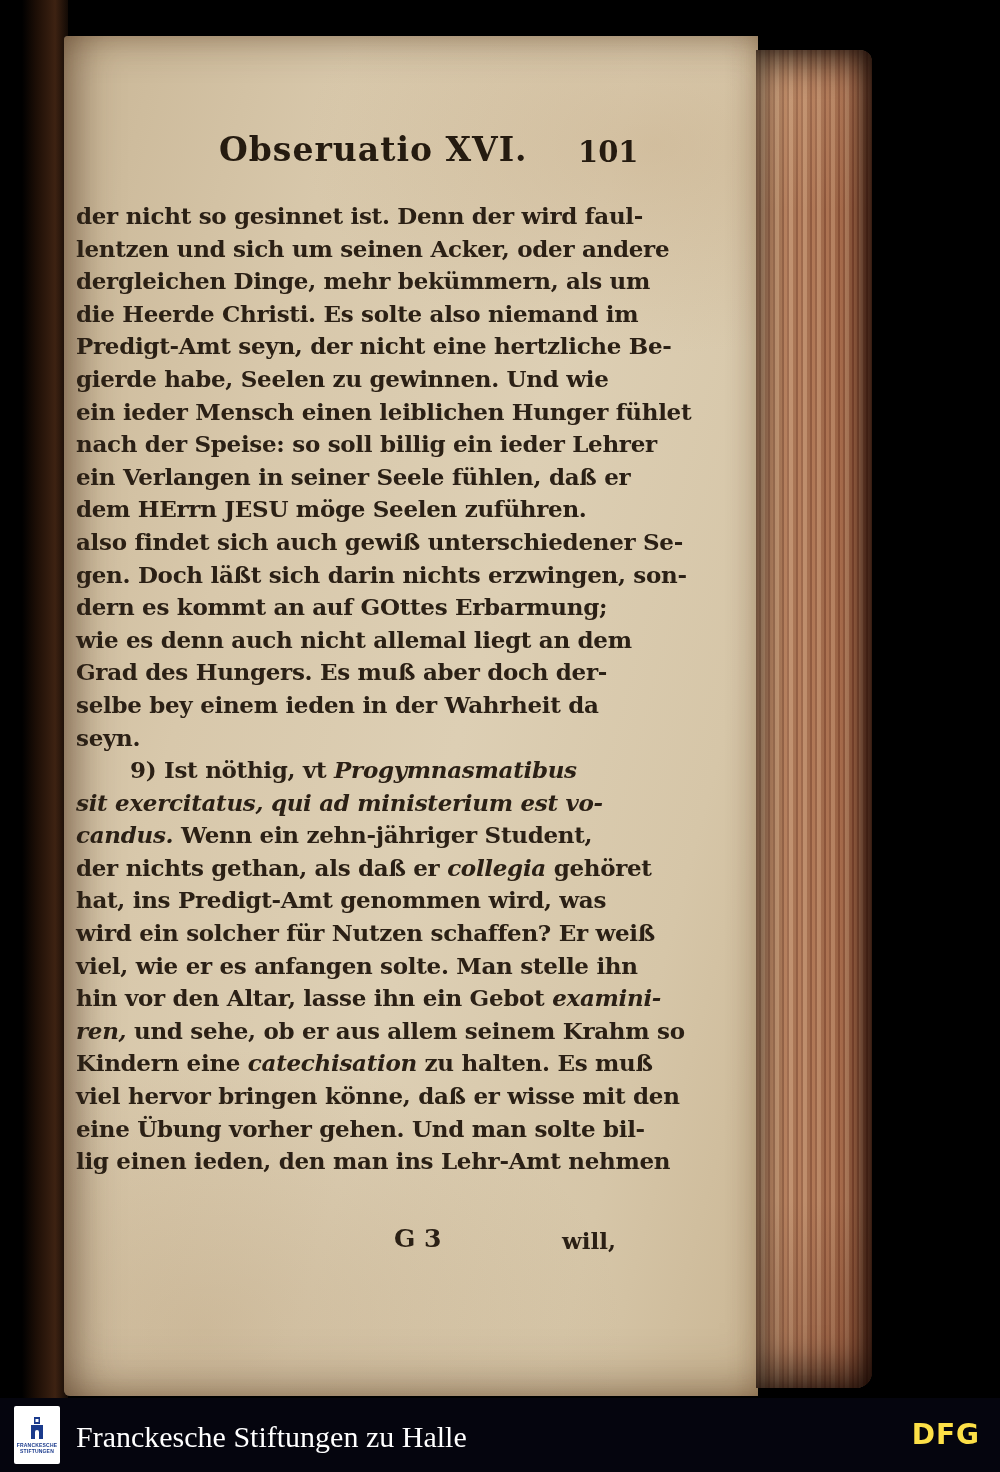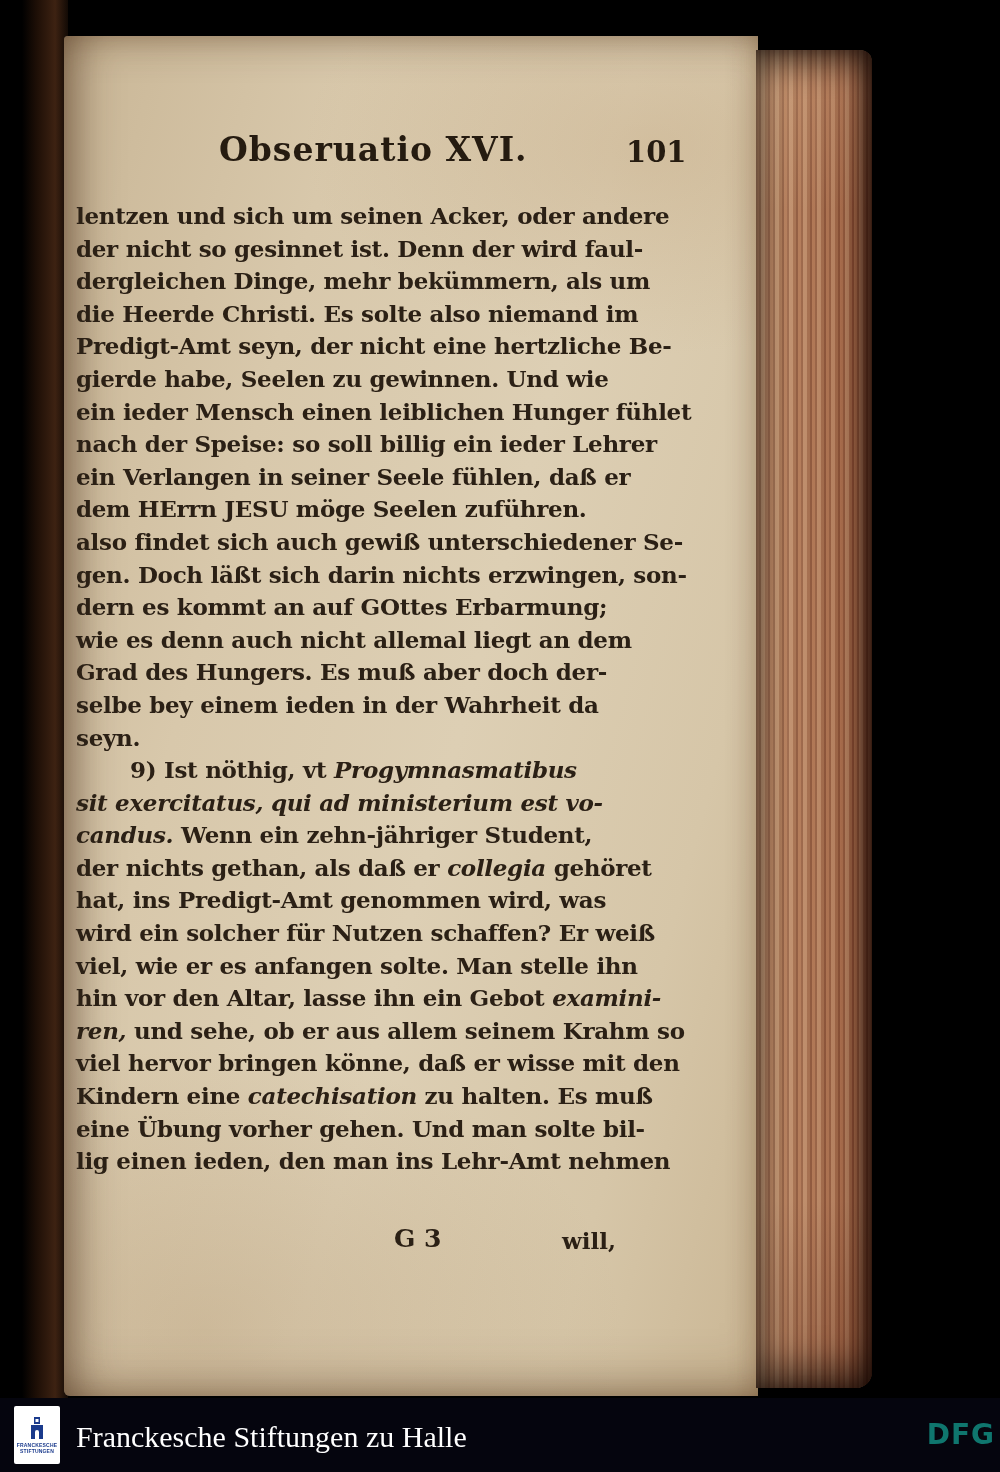--- a/index.html
+++ b/index.html
@@ -28,7 +28,7 @@
 
   .running-title { position:absolute; left:155px; top:94px; font-size:33px; font-weight:700;
                    letter-spacing:1px; color:#251b10; }
-  .page-number  { position:absolute; left:514px; top:99px; font-size:29px; font-weight:700; color:#251b10;margin-left:48px; }
+  .page-number  { position:absolute; left:514px; top:99px; font-size:29px; font-weight:700; color:#251b10; }
 
   .body-text { position:absolute; left:12px; top:164px; width:580px;
                font-size:23px; font-weight:700; line-height:32.6px;

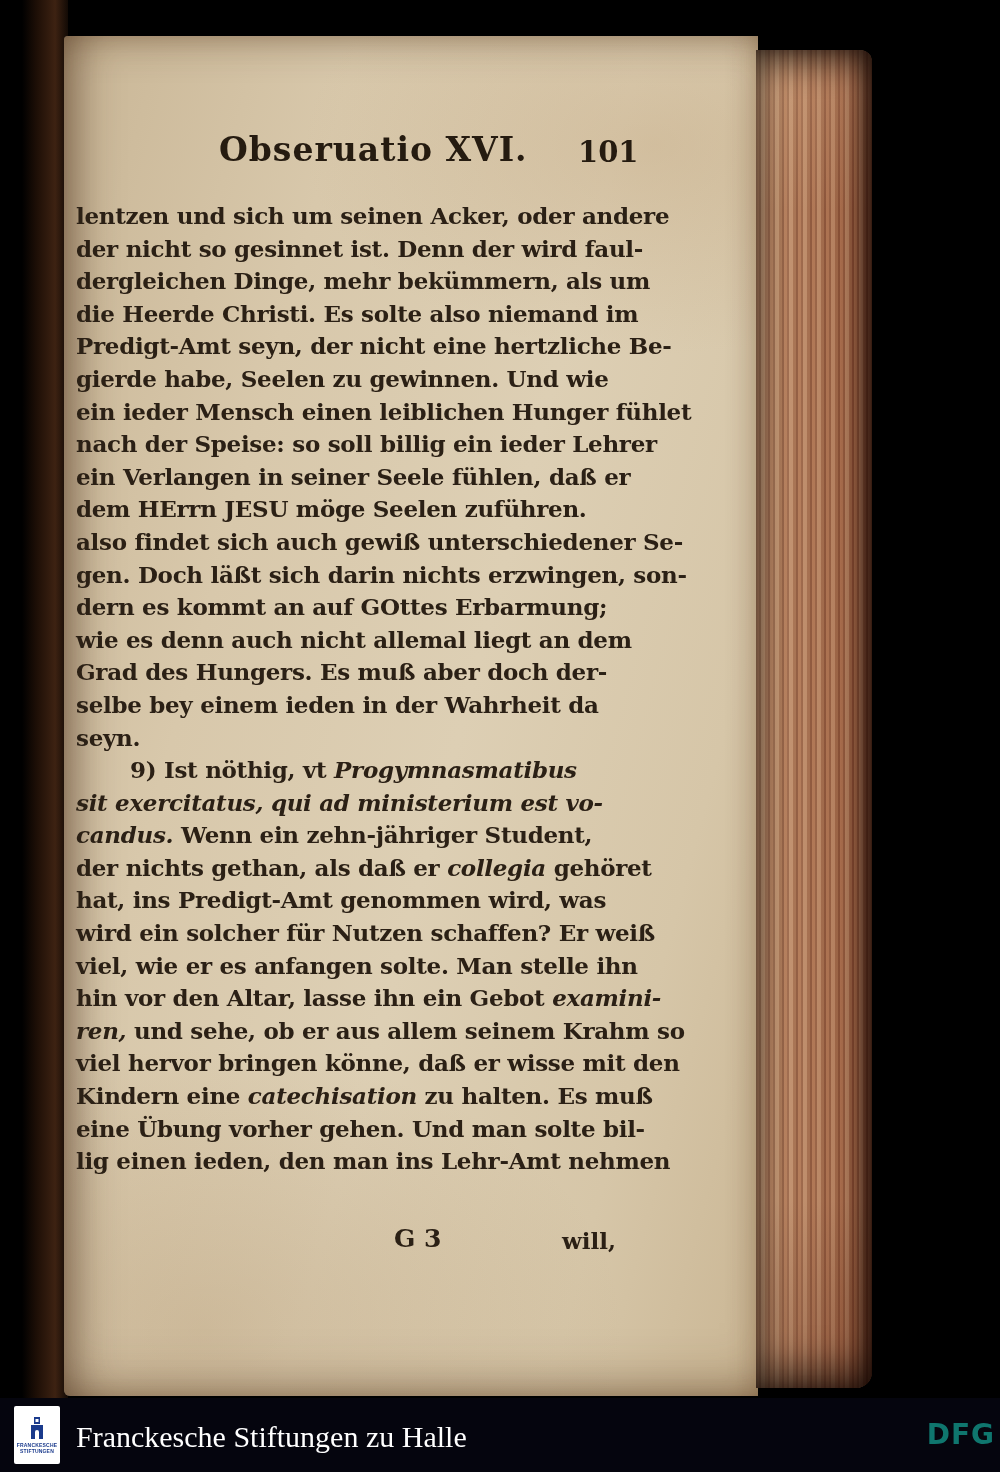--- a/index.html
+++ b/index.html
@@ -75,8 +75,8 @@
     <div class="page-number">101</div>
 
     <div class="body-text">
+        <div class="line"><span>der nicht so gesinnet ist.  Denn der wird faul-</span></div>
         <div class="line"><span>lentzen und sich um seinen Acker, oder andere</span></div>
-        <div class="line"><span>der nicht so gesinnet ist.  Denn der wird faul-</span></div>
         <div class="line"><span>dergleichen Dinge, mehr bekümmern, als um</span></div>
         <div class="line"><span>die Heerde Christi.  Es solte also niemand im</span></div>
         <div class="line"><span>Predigt-Amt seyn, der nicht eine hertzliche Be-</span></div>

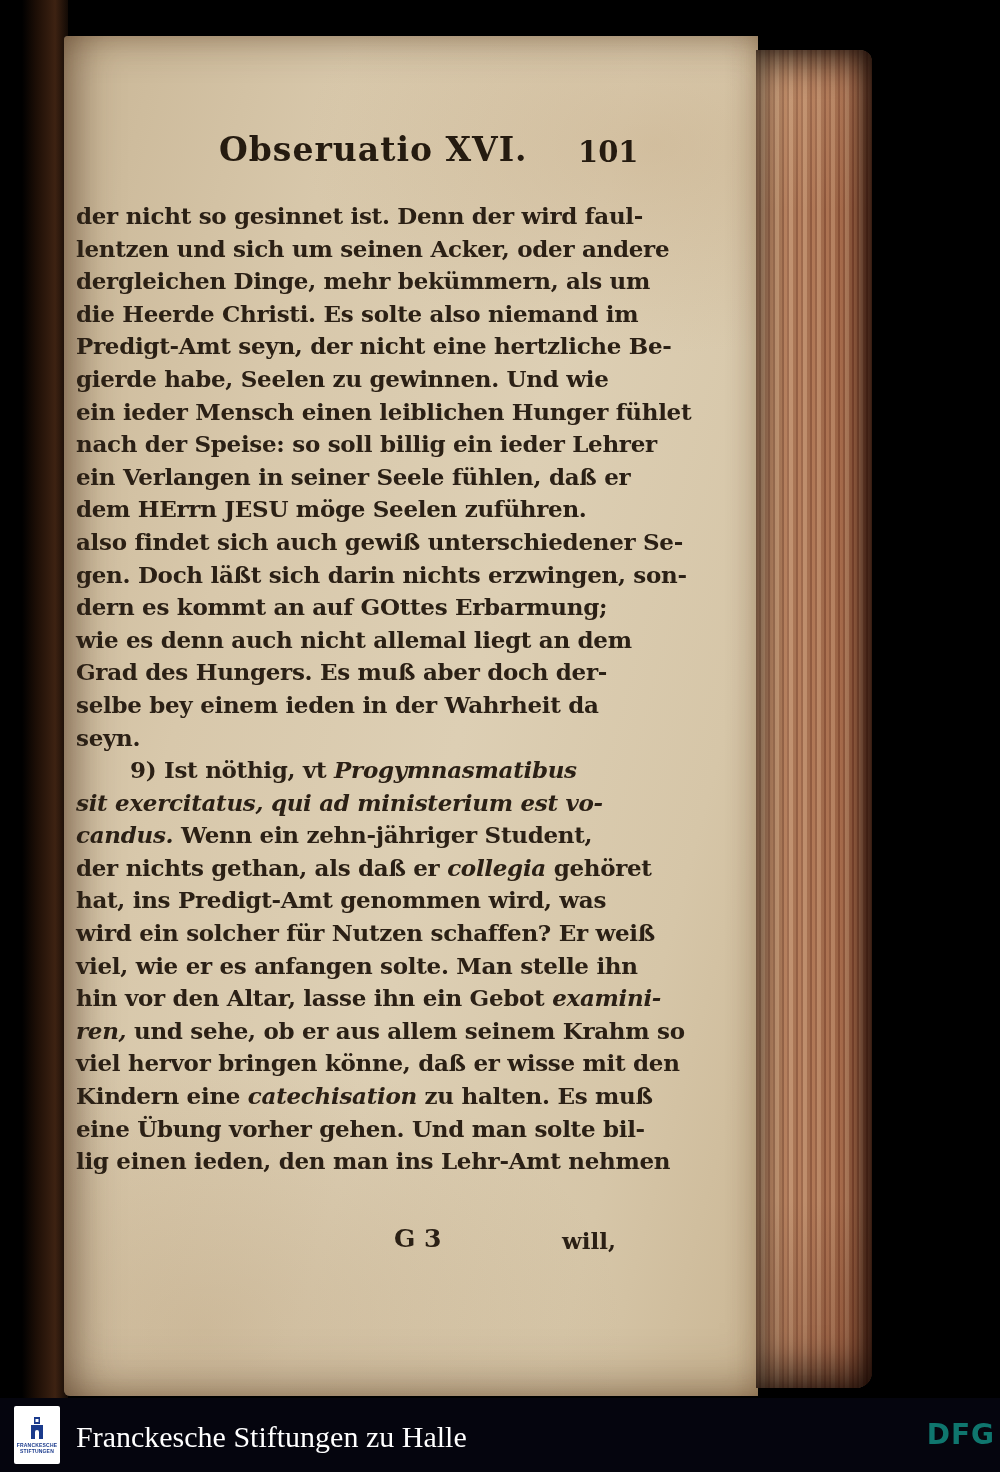--- a/index.html
+++ b/index.html
@@ -101,8 +101,8 @@
         <div class="line"><span>viel, wie er es anfangen solte.  Man stelle ihn</span></div>
         <div class="line"><span>hin vor den Altar, lasse ihn ein Gebot </span><span class="antiqua">examini-</span></div>
         <div class="line"><span class="antiqua">ren,</span><span> und sehe, ob er aus allem seinem Krahm so</span></div>
+        <div class="line"><span>Kindern eine </span><span class="antiqua">catechisation</span><span> zu halten.  Es muß</span></div>
         <div class="line"><span>viel hervor bringen könne, daß er wisse mit den</span></div>
-        <div class="line"><span>Kindern eine </span><span class="antiqua">catechisation</span><span> zu halten.  Es muß</span></div>
         <div class="line"><span>eine Übung vorher gehen.  Und man solte bil-</span></div>
         <div class="line"><span>lig einen ieden, den man ins Lehr-Amt nehmen</span></div>
       </div>

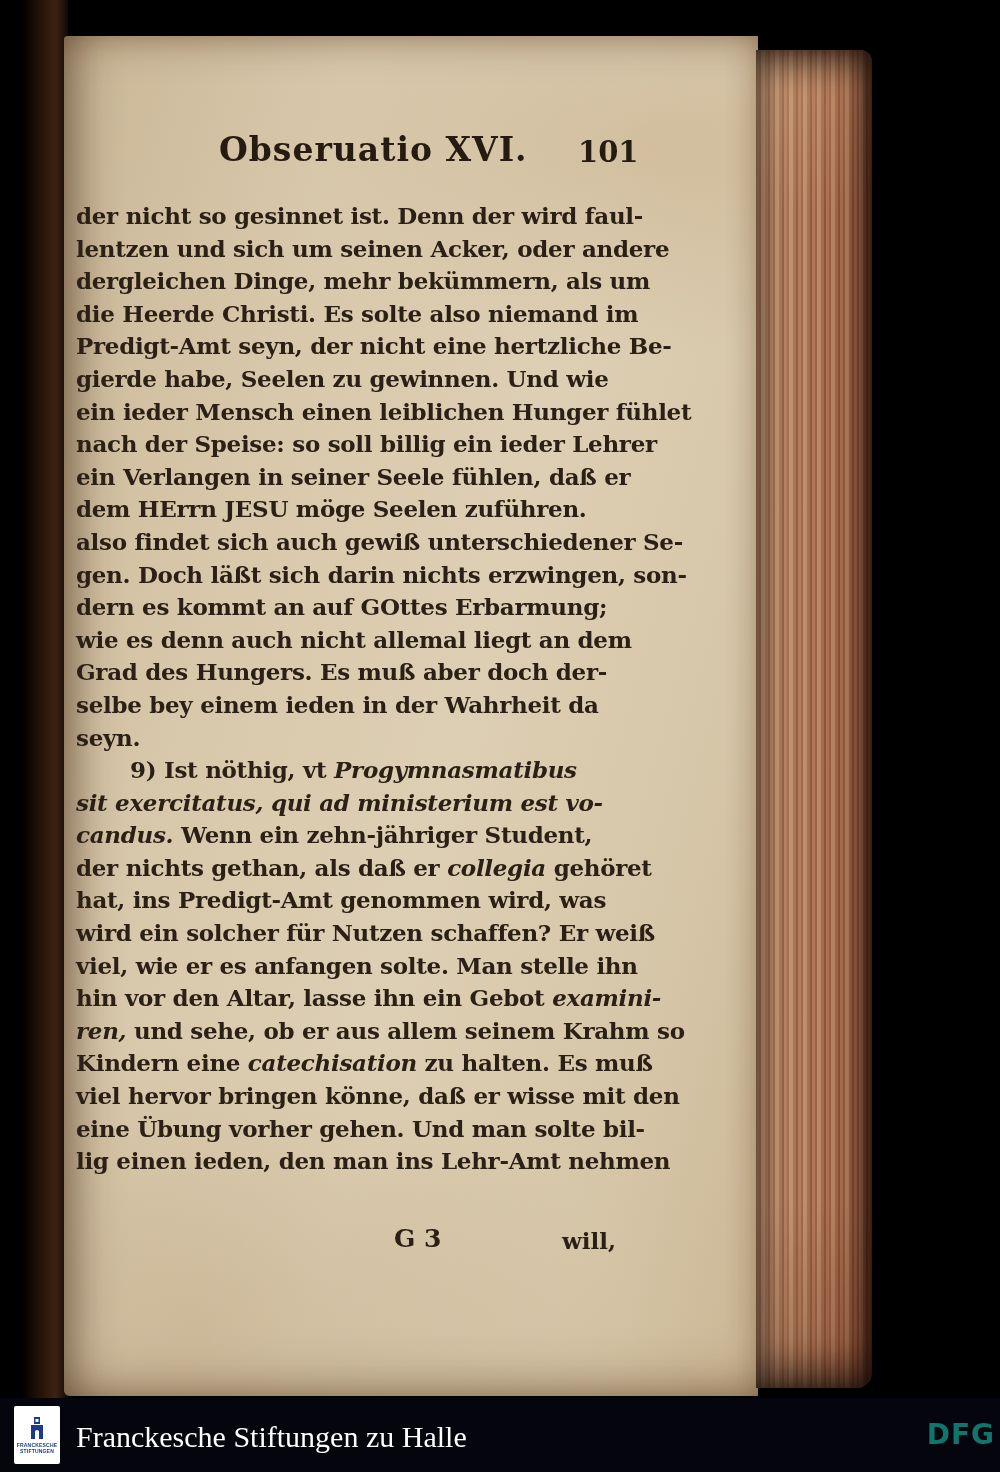--- a/index.html
+++ b/index.html
@@ -60,7 +60,7 @@
                color:#1a3a8c; text-align:center; letter-spacing:.2px; font-weight:700; }
   .institution { position:absolute; left:76px; top:22px; color:#fff;
                  font-family:"Liberation Serif", serif; font-size:30px; }
-  .dfg { position:absolute; right:5px; top:20px; color:#0f766e;
+  .dfg { position:absolute; right:20px; top:20px; color:#fde047;
          font-family:"DejaVu Sans", sans-serif; font-size:28px; font-weight:700; letter-spacing:1px; }
 </style>
 </head>

